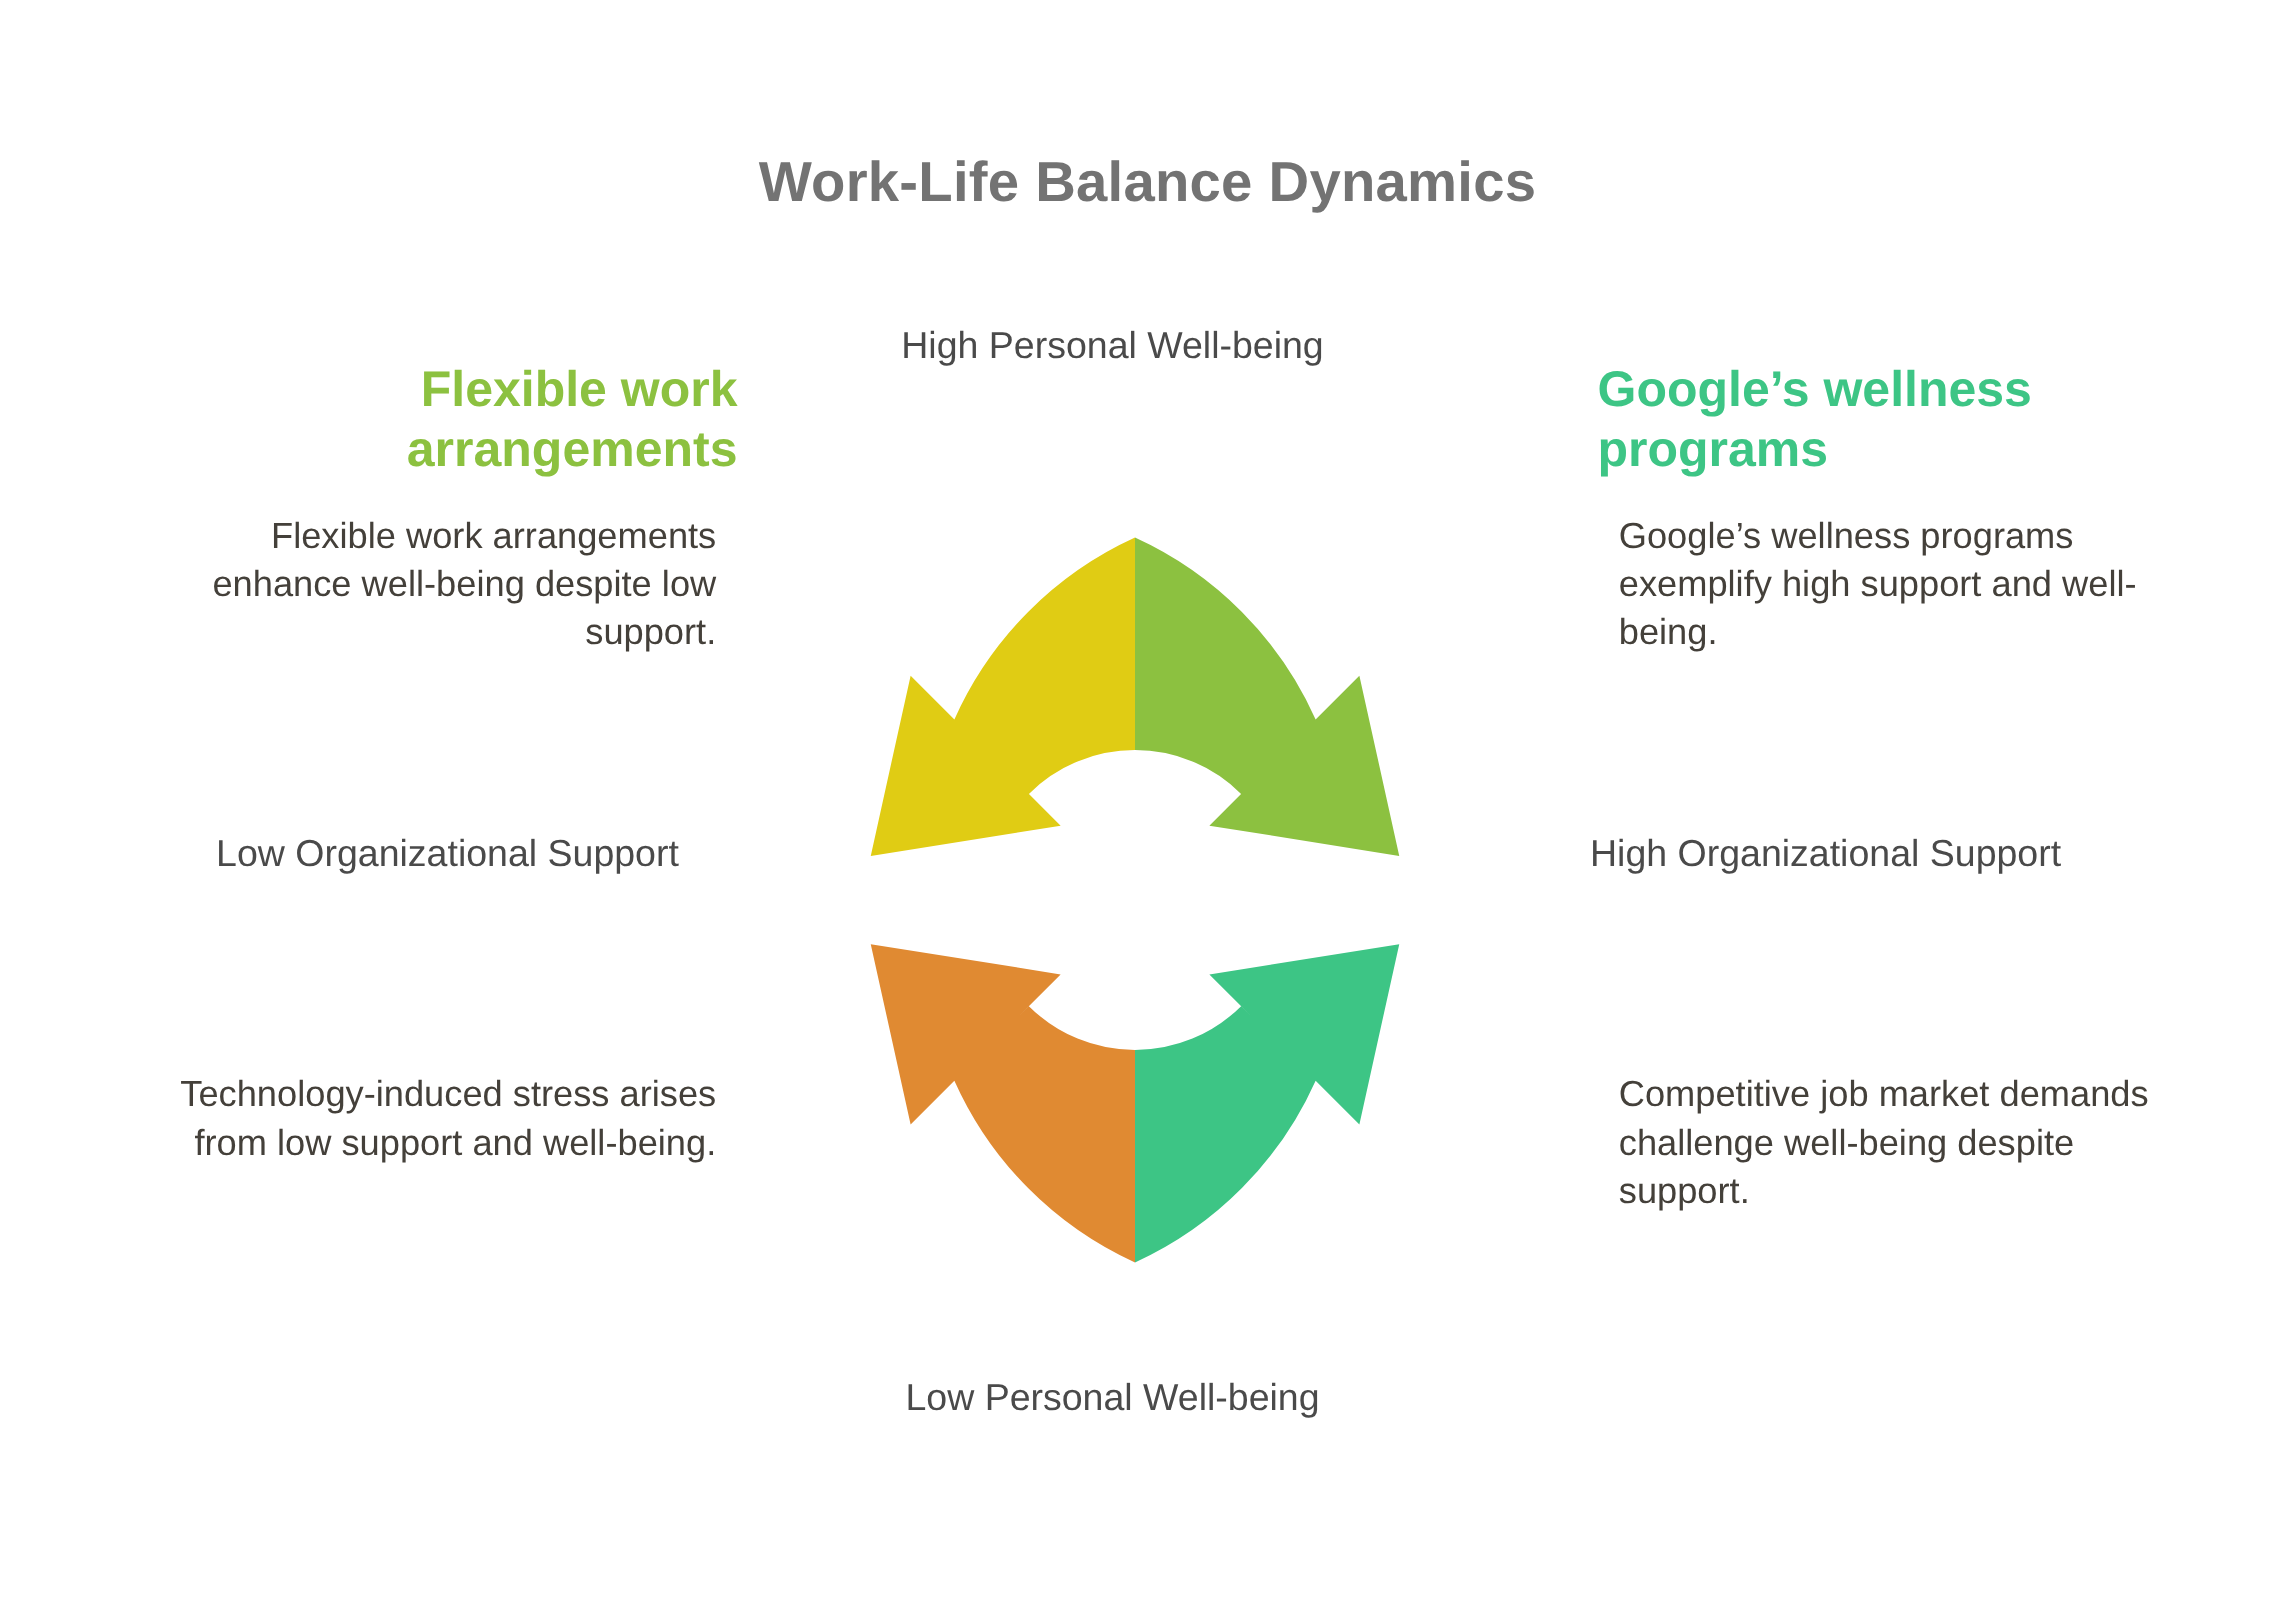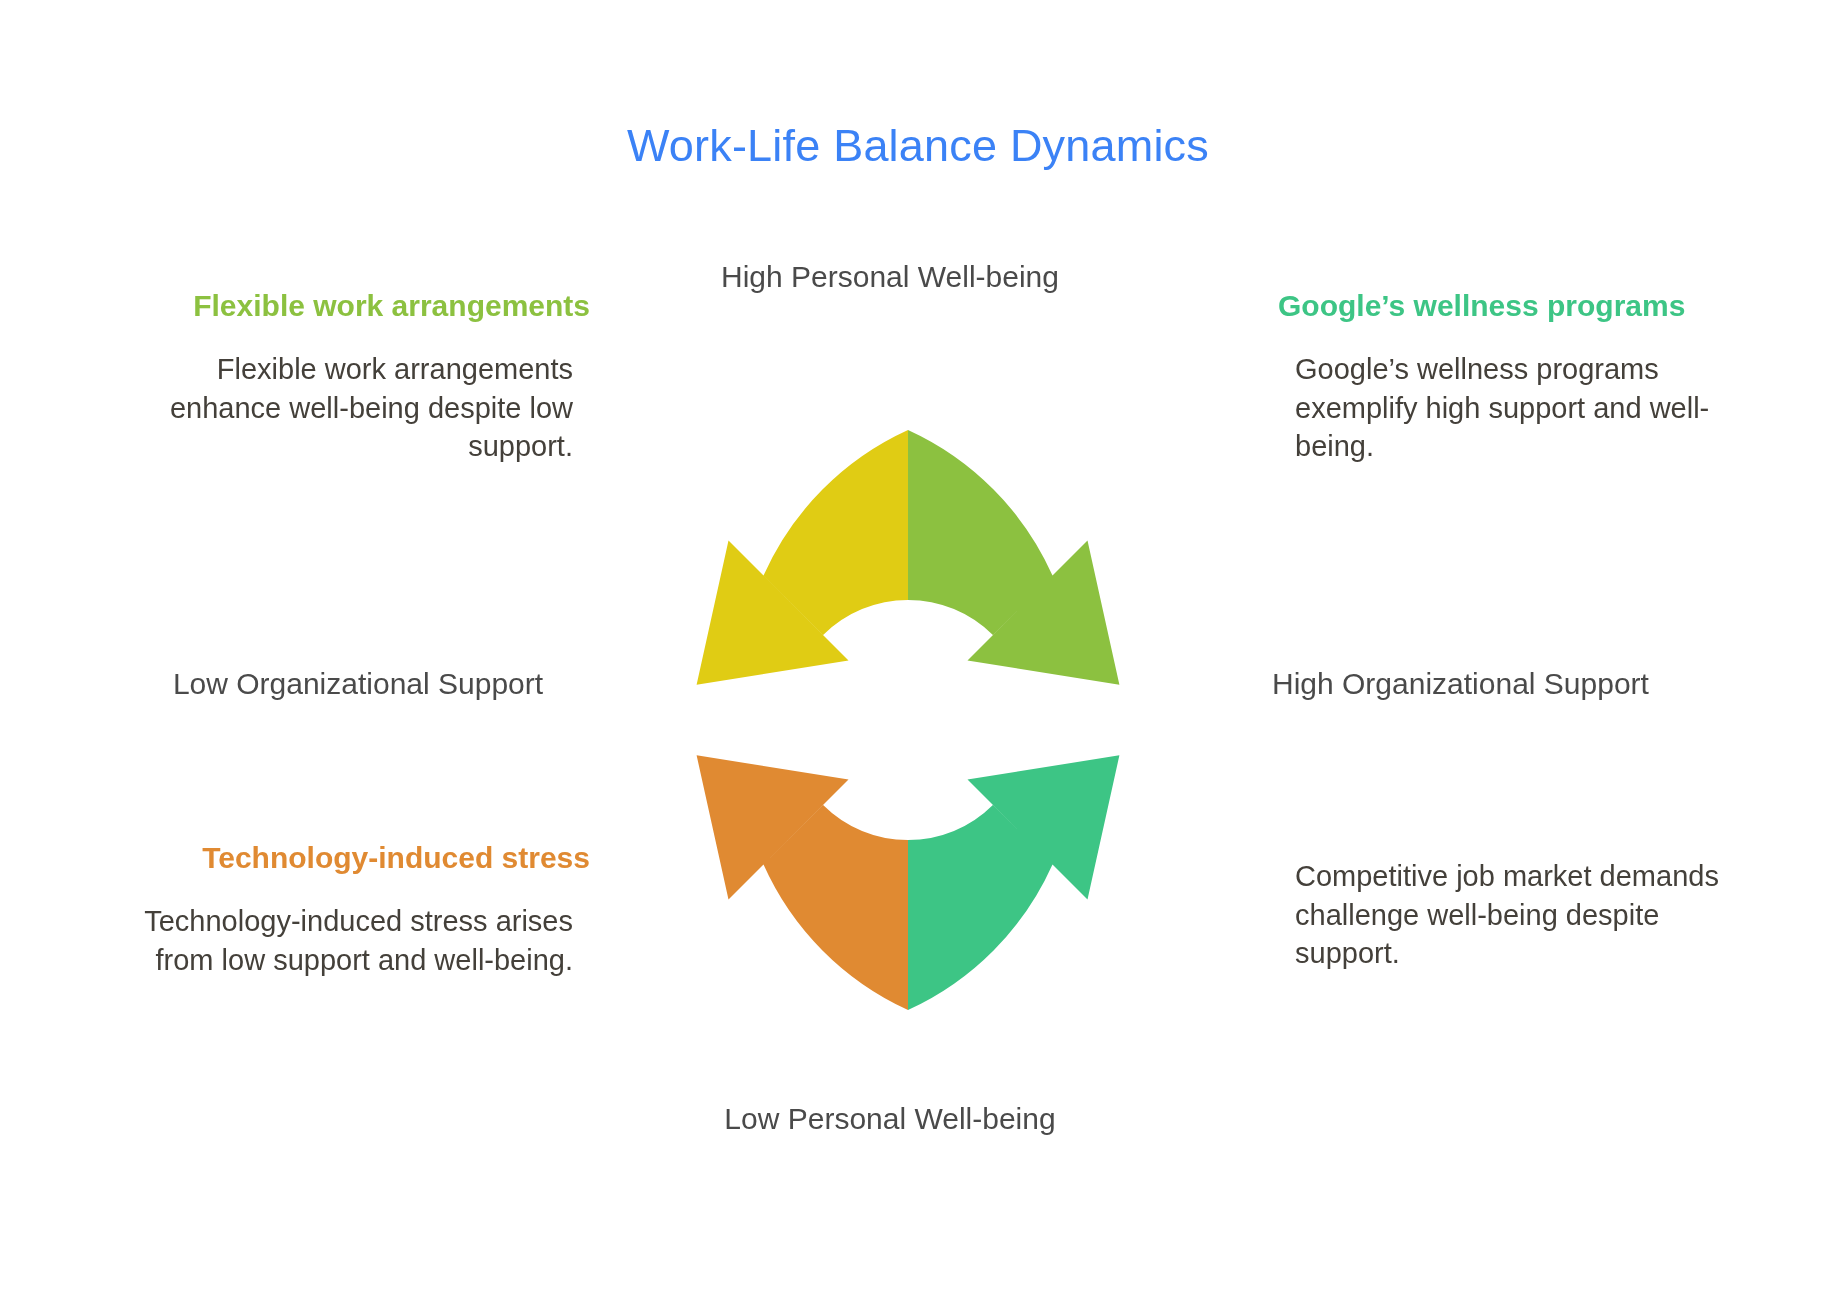--- a/index.html
+++ b/index.html
@@ -16,8 +16,8 @@
     left:0; right:0;
     text-align:center;
     font-size:45px;
-    color:#3b82f6;
-    font-weight:400;
+    color:#737373;
+    font-weight:700;
     letter-spacing:0.2px;
   }
   .cycle-wrap{

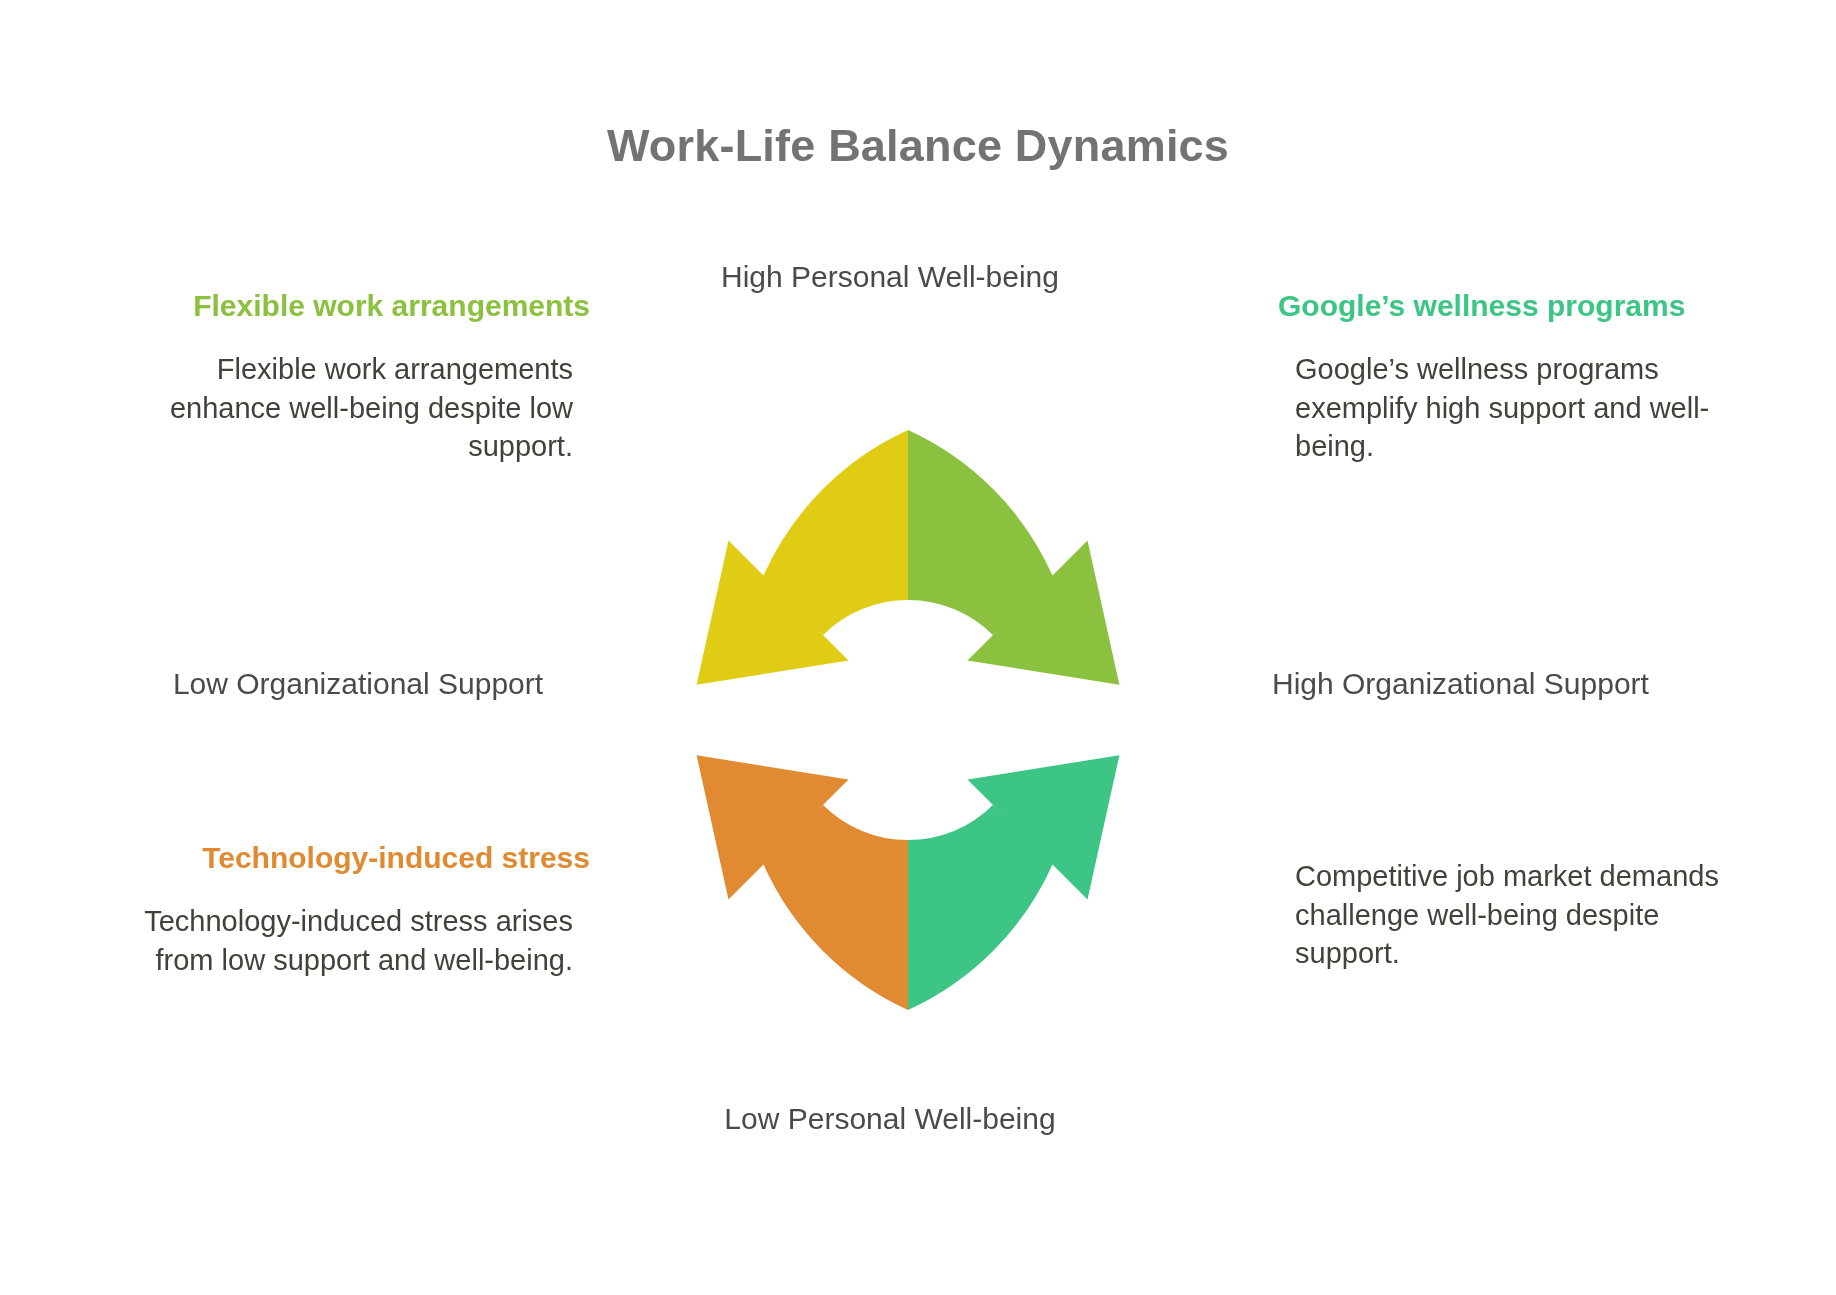--- a/index.html
+++ b/index.html
@@ -50,7 +50,7 @@
   }
   .quad h2{
     margin:0 0 26px 0;
-    font-size:30px;
+    font-size:40px;
     line-height:1.2;
     font-weight:700;
   }

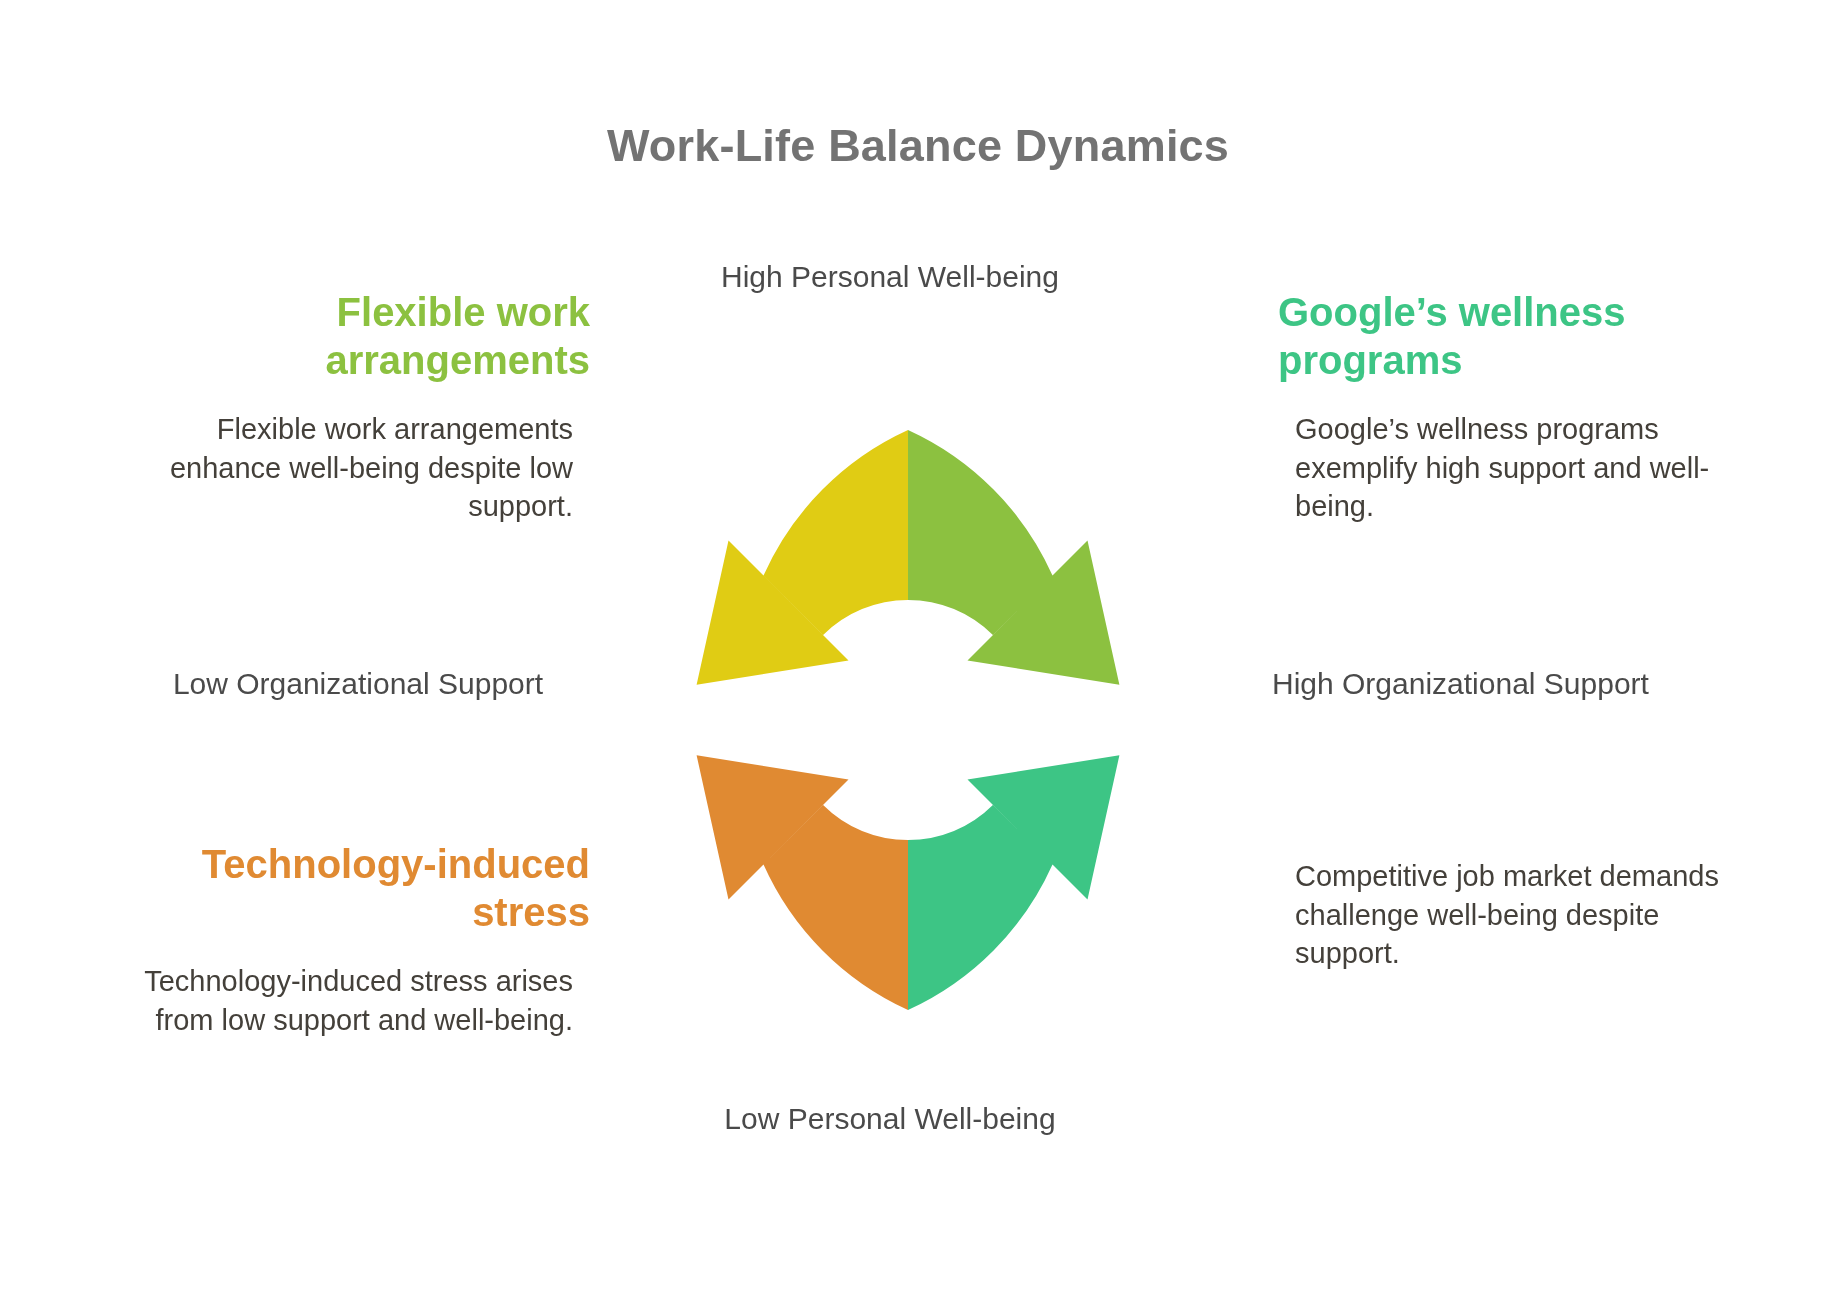--- a/index.html
+++ b/index.html
@@ -153,7 +153,6 @@
 </div>
 
 <div class="quad q-left" id="quad-bl">
-  <h2 style="color:#E08A32">Technology-induced stress</h2>
   <p>Technology-induced stress arises from low support and well-being.</p>
 </div>
 

